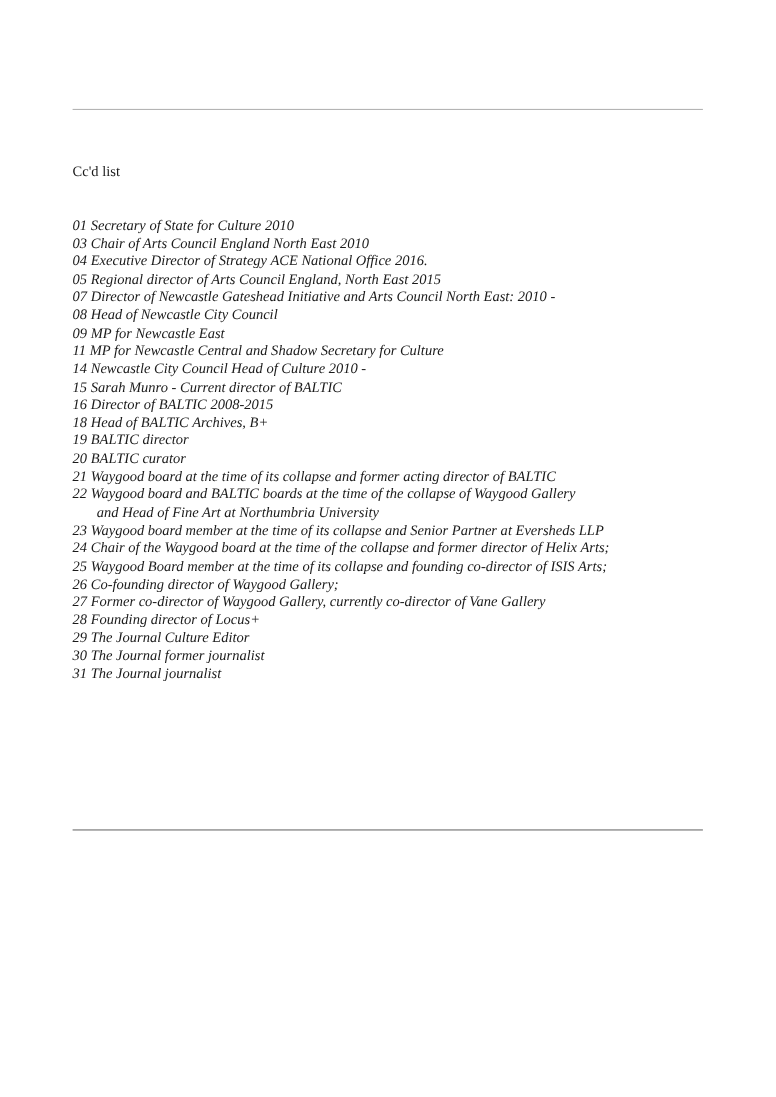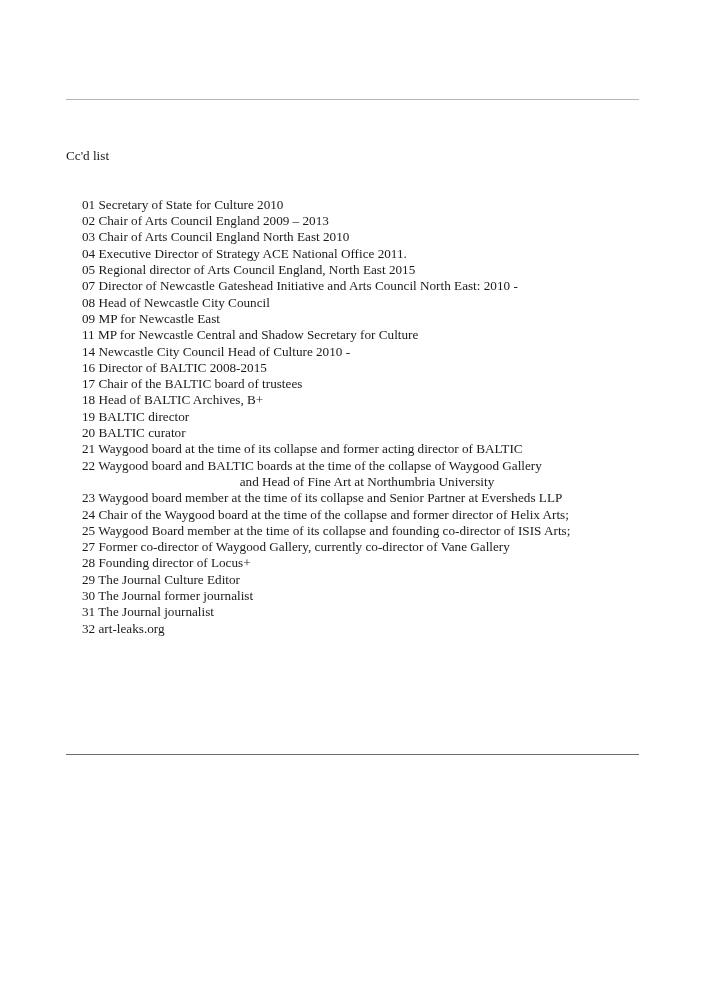--- a/index.html
+++ b/index.html
@@ -47,9 +47,10 @@
   }
   .cc-list {
     list-style: none;
-    margin: 16px;
+    margin: 0;
     padding: 0;
     margin-top: 32.6px;
+    font-style: italic;
   }
   .cc-list li {
     font-size: 13.2px;

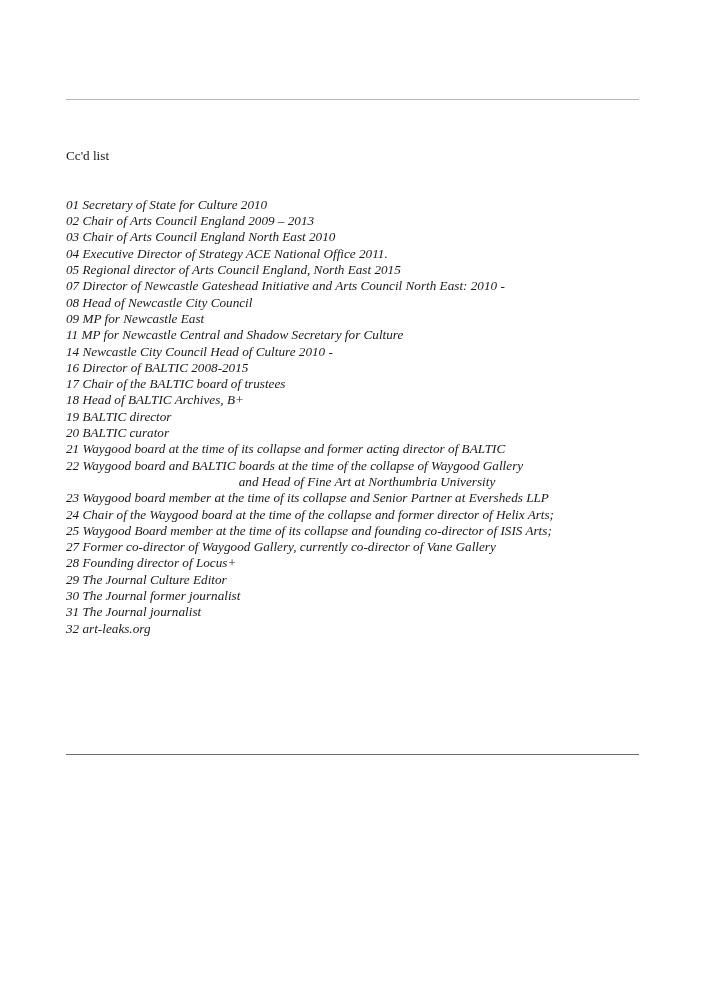--- a/index.html
+++ b/index.html
@@ -77,7 +77,6 @@
     <p class="doc-title">Cc'd list</p>
     <ul class="cc-list">
         <li><span>01</span> <span>Secretary of State for Culture 2010</span></li>
-        <li><span>02</span> <span>Chair of Arts Council England 2009 – 2013</span></li>
         <li><span>03</span> <span>Chair of Arts Council England North East 2010</span></li>
         <li><span>04</span> <span>Executive Director of Strategy ACE National Office 2011.</span></li>
         <li><span>05</span> <span>Regional director of Arts Council England, North East 2015</span></li>

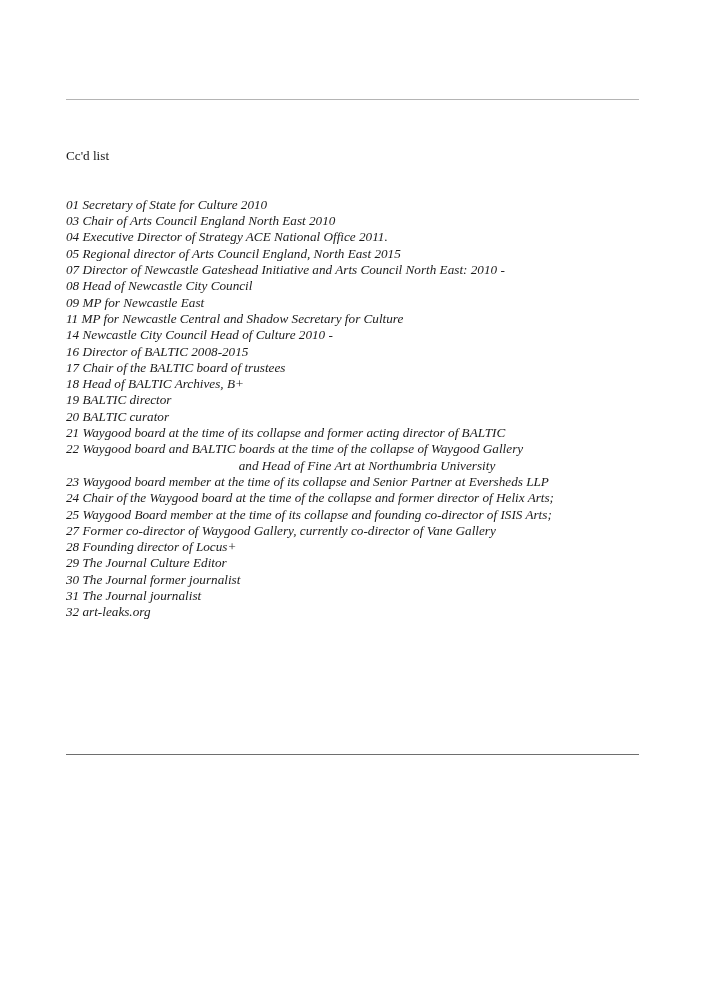--- a/index.html
+++ b/index.html
@@ -78,7 +78,7 @@
     <ul class="cc-list">
         <li><span>01</span> <span>Secretary of State for Culture 2010</span></li>
         <li><span>03</span> <span>Chair of Arts Council England North East 2010</span></li>
-        <li><span>04</span> <span>Executive Director of Strategy ACE National Office 2011.</span></li>
+        <li><span>04</span> <span>Executive Director of Strategy ACE National Office 2016.</span></li>
         <li><span>05</span> <span>Regional director of Arts Council England, North East 2015</span></li>
         <li><span>07</span> <span>Director of Newcastle Gateshead Initiative and Arts Council North East: 2010 -</span></li>
         <li><span>08</span> <span>Head of Newcastle City Council</span></li>

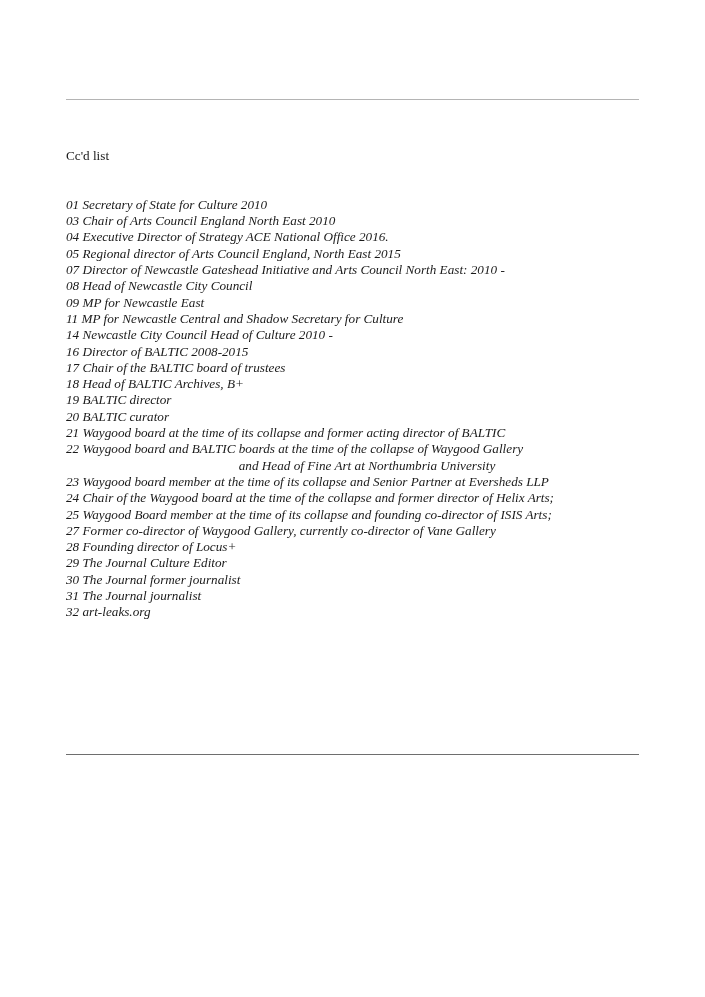--- a/index.html
+++ b/index.html
@@ -85,6 +85,7 @@
         <li><span>09</span> <span>MP for Newcastle East</span></li>
         <li><span>11</span> <span>MP for Newcastle Central and Shadow Secretary for Culture</span></li>
         <li><span>14</span> <span>Newcastle City Council Head of Culture 2010 -</span></li>
+        <li><span>15</span> <span>Sarah Munro - Current director of BALTIC</span></li>
         <li><span>16</span> <span>Director of BALTIC 2008-2015</span></li>
         <li><span>17</span> <span>Chair of the BALTIC board of trustees</span></li>
         <li><span>18</span> <span>Head of BALTIC Archives, B+</span></li>

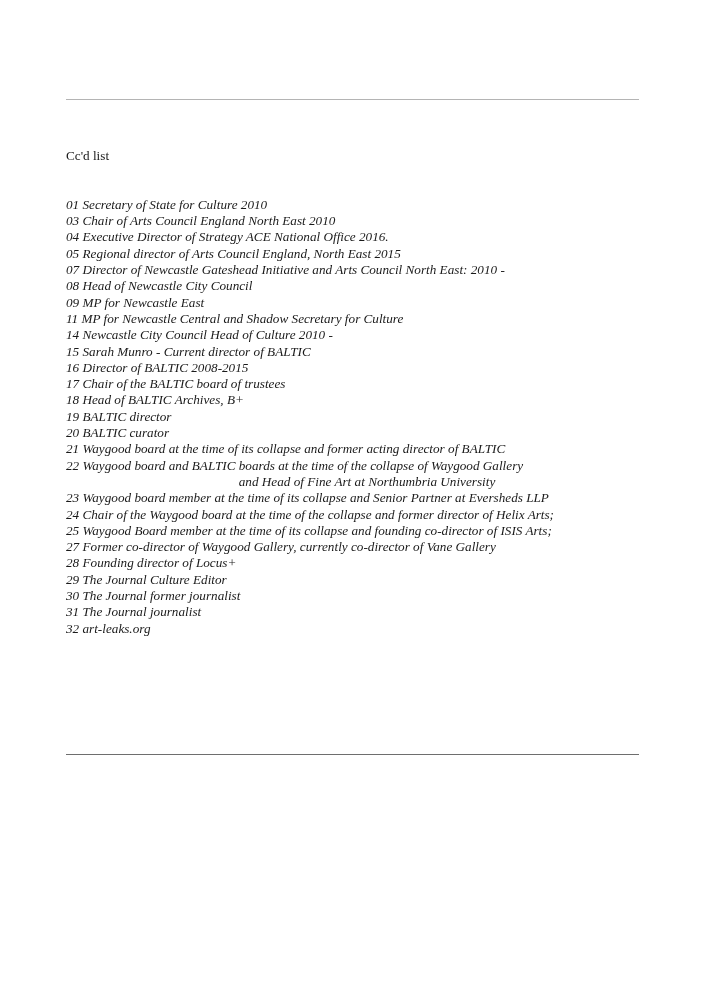--- a/index.html
+++ b/index.html
@@ -87,7 +87,6 @@
         <li><span>14</span> <span>Newcastle City Council Head of Culture 2010 -</span></li>
         <li><span>15</span> <span>Sarah Munro - Current director of BALTIC</span></li>
         <li><span>16</span> <span>Director of BALTIC 2008-2015</span></li>
-        <li><span>17</span> <span>Chair of the BALTIC board of trustees</span></li>
         <li><span>18</span> <span>Head of BALTIC Archives, B+</span></li>
         <li><span>19</span> <span>BALTIC director</span></li>
         <li><span>20</span> <span>BALTIC curator</span></li>

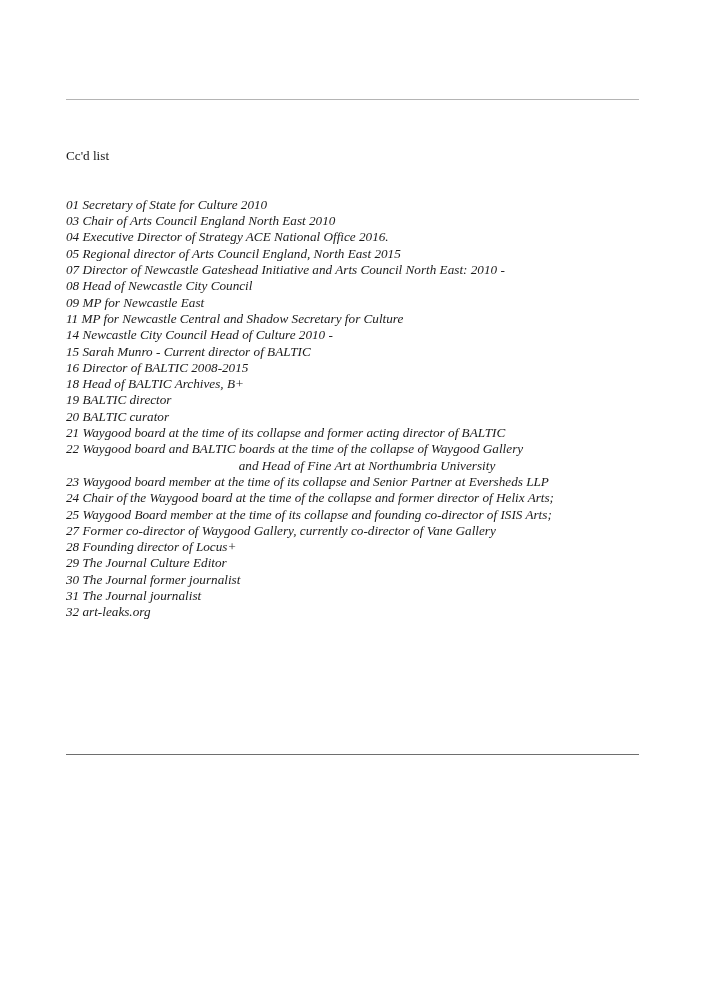--- a/index.html
+++ b/index.html
@@ -63,7 +63,6 @@
   .cc-list li .cont {
     display: block;
     padding-left: 22px;
-    text-align: center;
   }
 </style>
 </head>

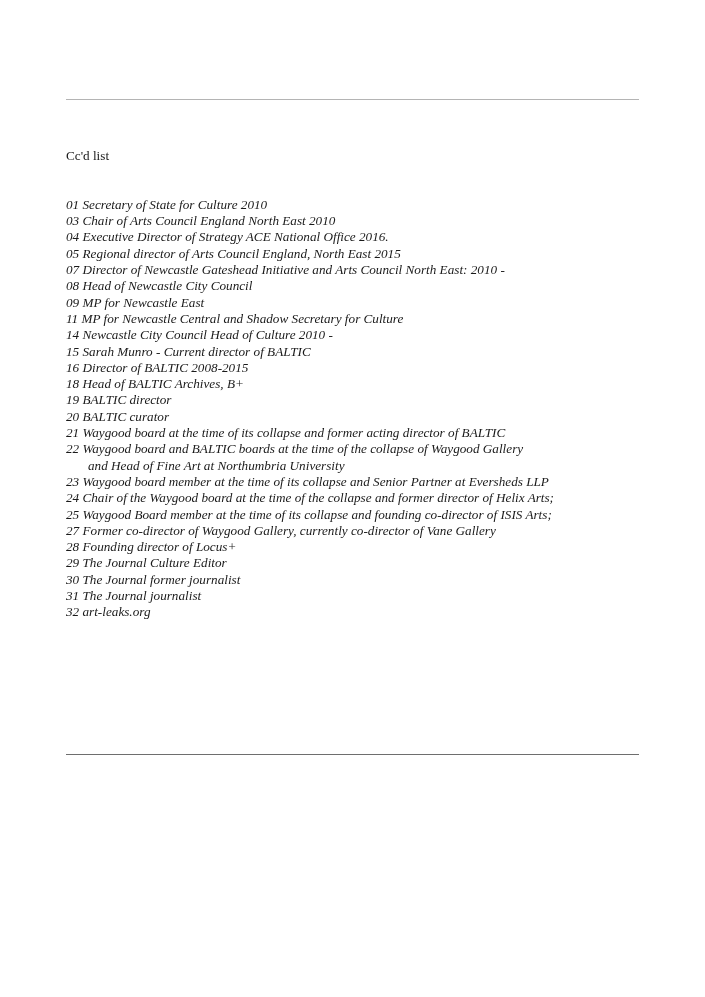--- a/index.html
+++ b/index.html
@@ -94,6 +94,7 @@
         <li><span>23</span> <span>Waygood board member at the time of its collapse and Senior Partner at Eversheds LLP</span></li>
         <li><span>24</span> <span>Chair of the Waygood board at the time of the collapse and former director of Helix Arts;</span></li>
         <li><span>25</span> <span>Waygood Board member at the time of its collapse and founding co-director of ISIS Arts;</span></li>
+        <li><span>26</span> <span>Co-founding director of Waygood Gallery;</span></li>
         <li><span>27</span> <span>Former co-director of Waygood Gallery, currently co-director of Vane Gallery</span></li>
         <li><span>28</span> <span>Founding director of Locus+</span></li>
         <li><span>29</span> <span>The Journal Culture Editor</span></li>

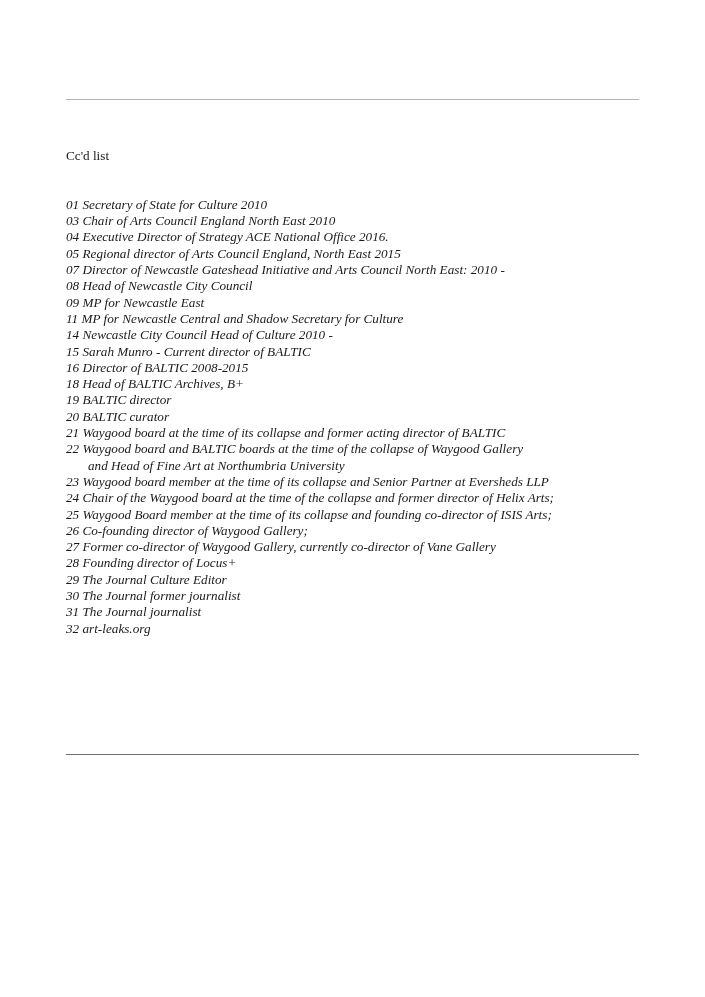--- a/index.html
+++ b/index.html
@@ -100,7 +100,6 @@
         <li><span>29</span> <span>The Journal Culture Editor</span></li>
         <li><span>30</span> <span>The Journal former journalist</span></li>
         <li><span>31</span> <span>The Journal journalist</span></li>
-        <li><span>32</span> <span>art-leaks.org</span></li>
       </ul>
   </div>
 

